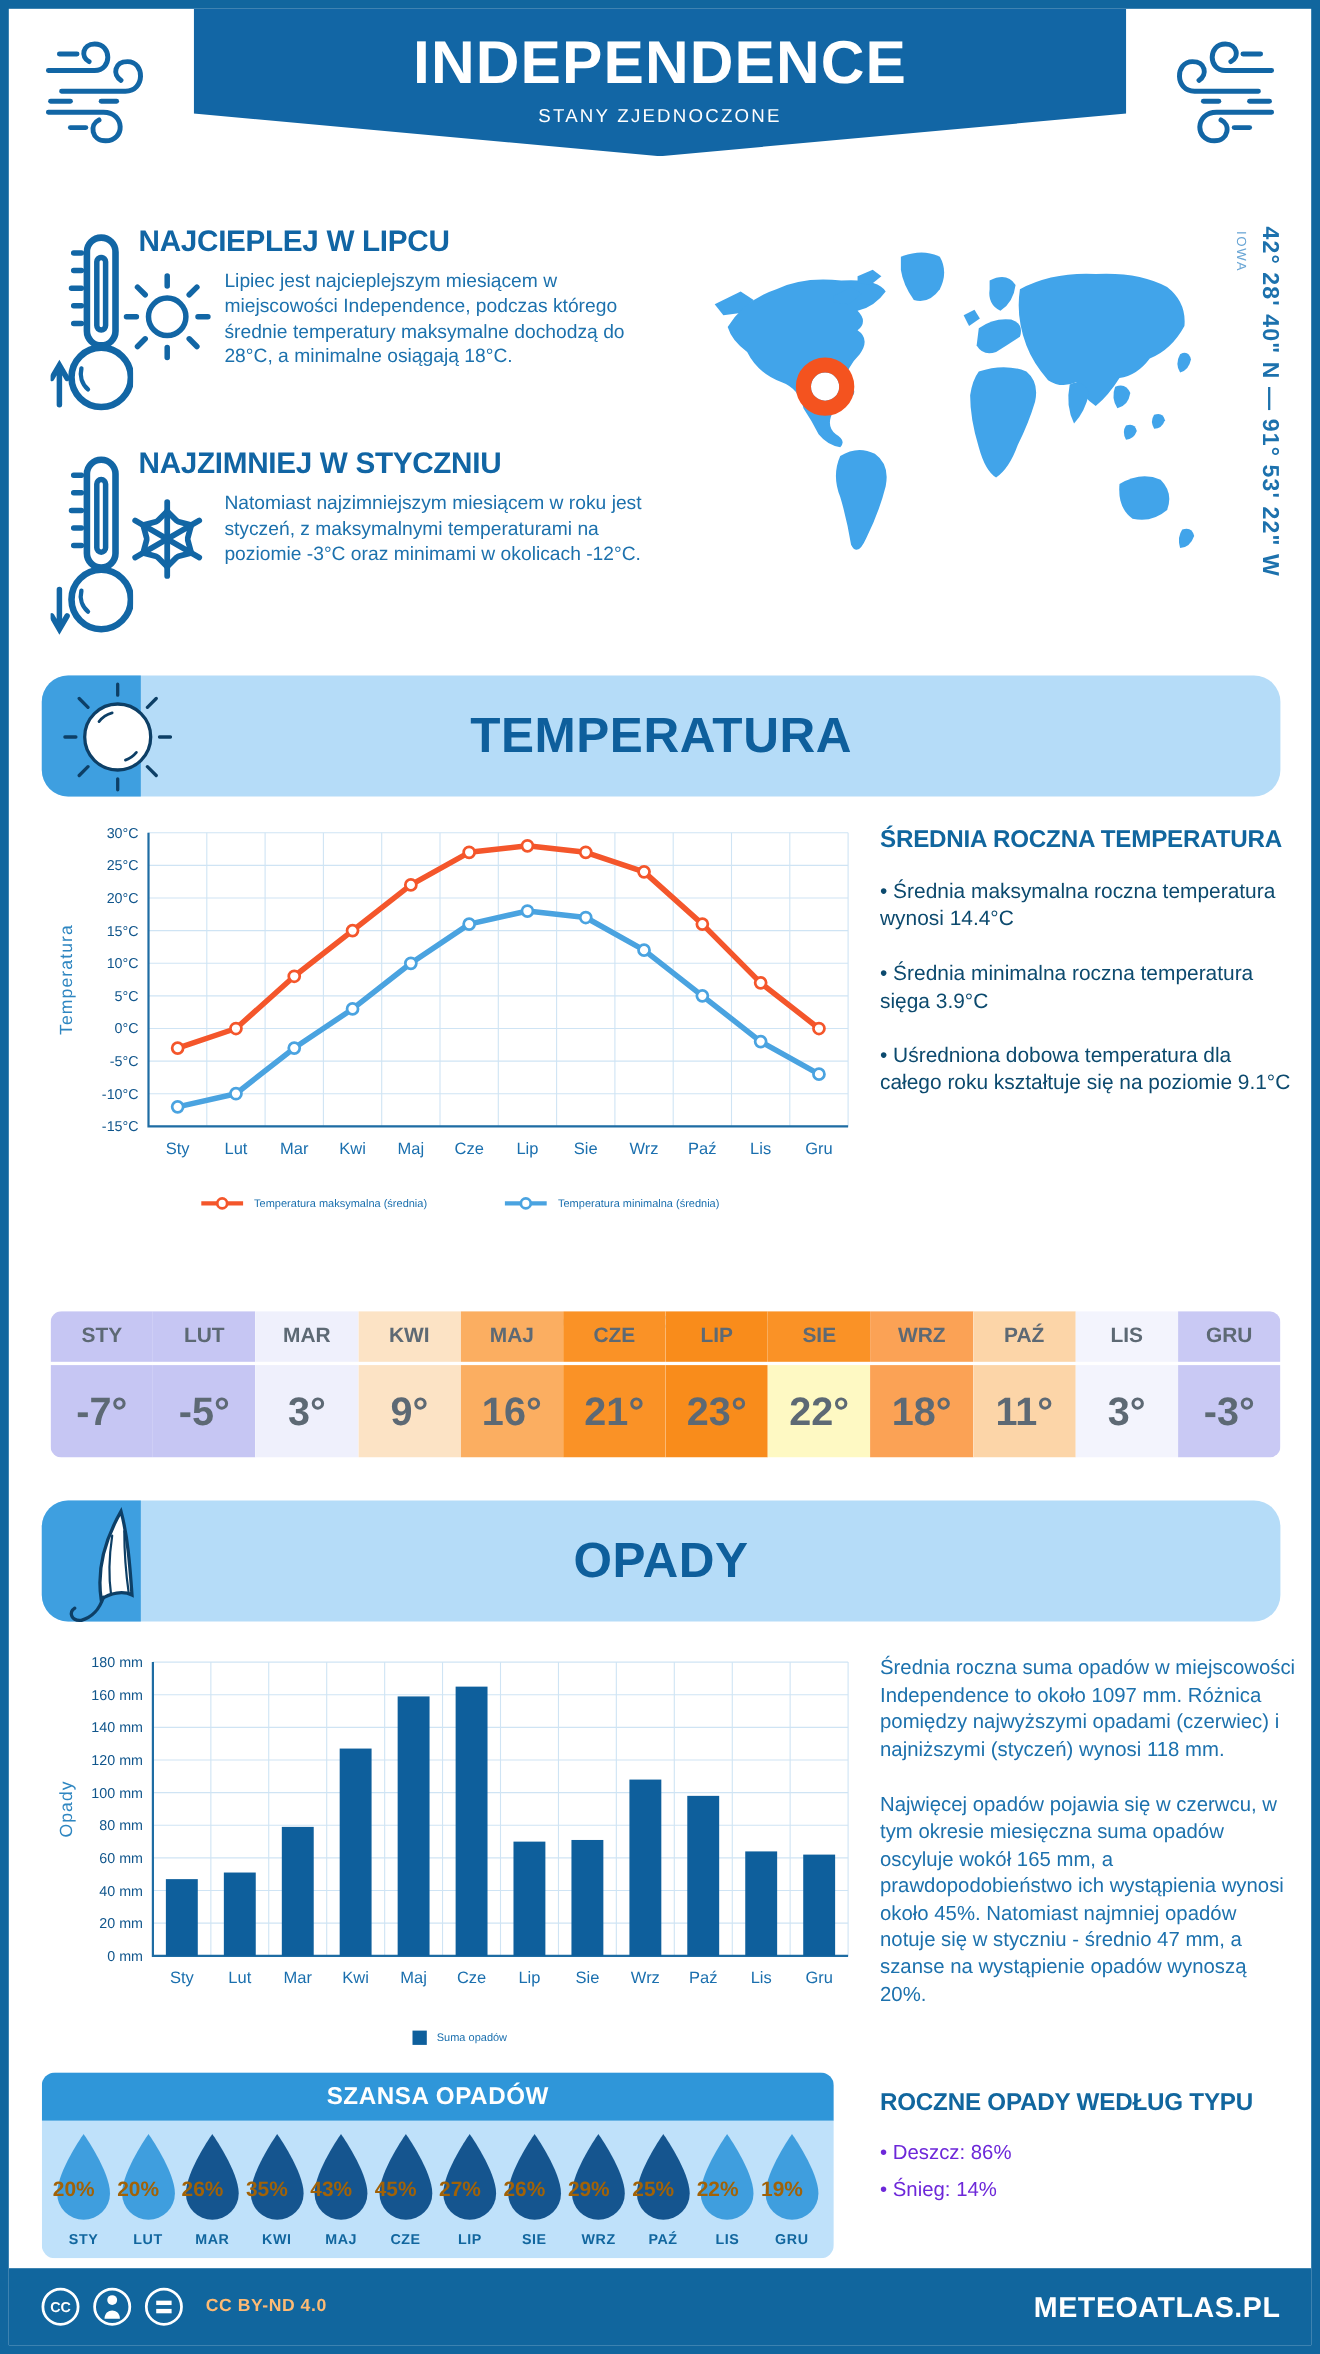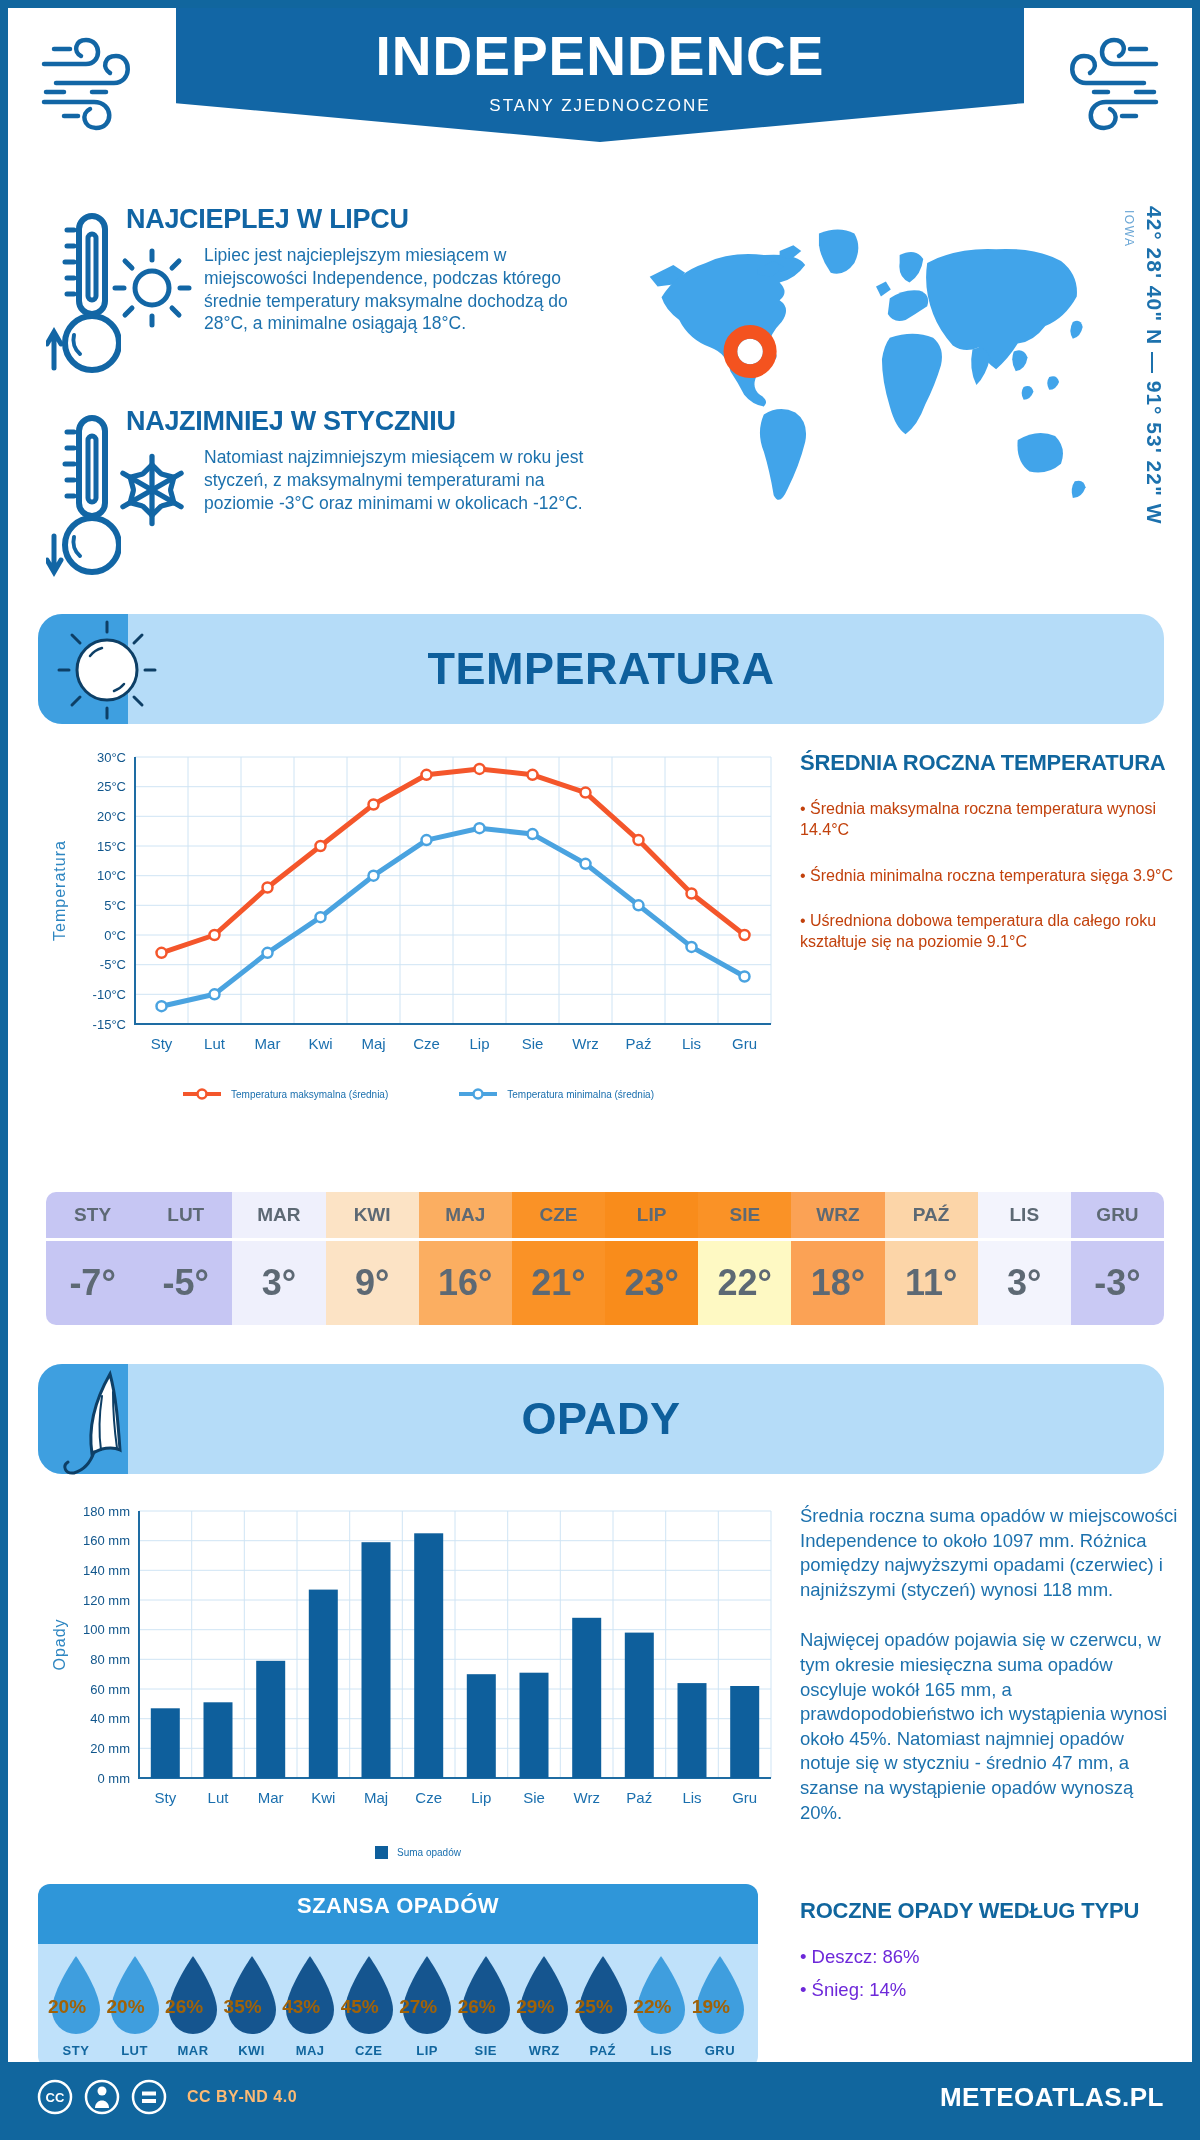--- a/index.html
+++ b/index.html
@@ -47,7 +47,7 @@
   
   .rcol-h{font-size:22px;font-weight:bold;color:#11669e;letter-spacing:-0.2px;margin:0 0 22px 0;}
   #annual{position:absolute;left:792px;top:742px;width:376px;}
-  #annual .bullet{font-size:16px;color:#c2410c;line-height:1.33;margin-bottom:24px;}
+  #annual .bullet{font-size:19px;color:#0c4a6e;line-height:1.33;margin-bottom:24px;}
   #precip-text{position:absolute;left:792px;top:1496px;width:378px;}
   #precip-text .para{font-size:18.5px;color:#1c71ad;line-height:1.33;margin-bottom:26px;}
   #ptype{position:absolute;left:792px;top:1890px;width:376px;}

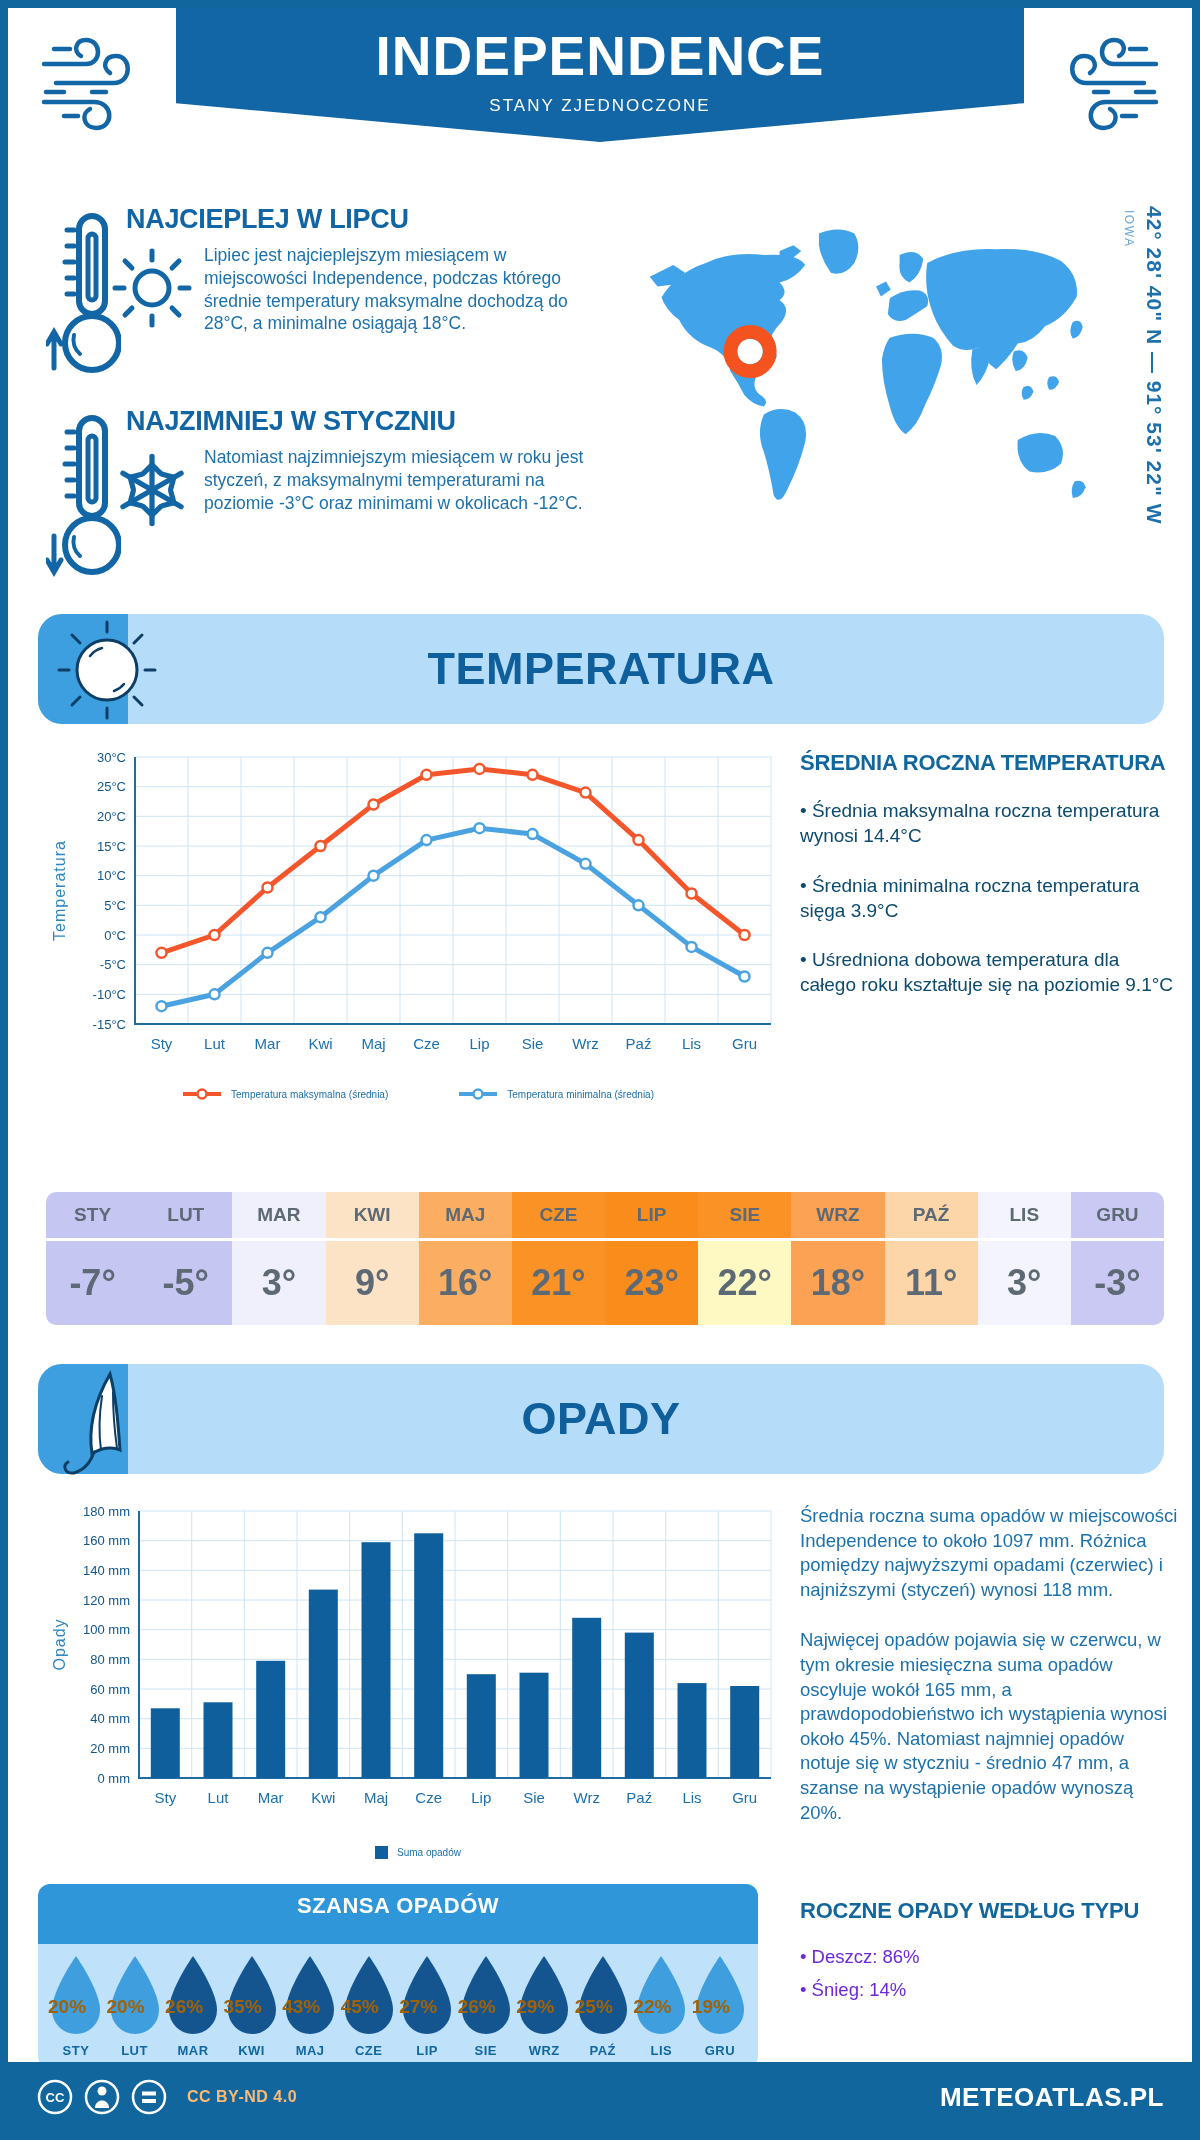--- a/index.html
+++ b/index.html
@@ -62,7 +62,7 @@
 
   
   #chance{position:absolute;left:30px;top:1876px;width:720px;border-radius:12px;overflow:hidden;}
-  #chance-head{height:60px;background:#2f96d9;color:#fff;font-size:22px;font-weight:bold;text-align:center;line-height:44px;letter-spacing:0.5px;}
+  #chance-head{height:44px;background:#2f96d9;color:#fff;font-size:22px;font-weight:bold;text-align:center;line-height:44px;letter-spacing:0.5px;}
   #drops{background:#bfe1fa;display:flex;justify-content:space-between;padding:10px 10px 10px;}
   .drop{position:relative;width:56px;text-align:center;}
   .drop-pct{position:absolute;top:42px;left:0;width:56px;text-align:left;color:#a16207;font-weight:bold;font-size:19px;}

